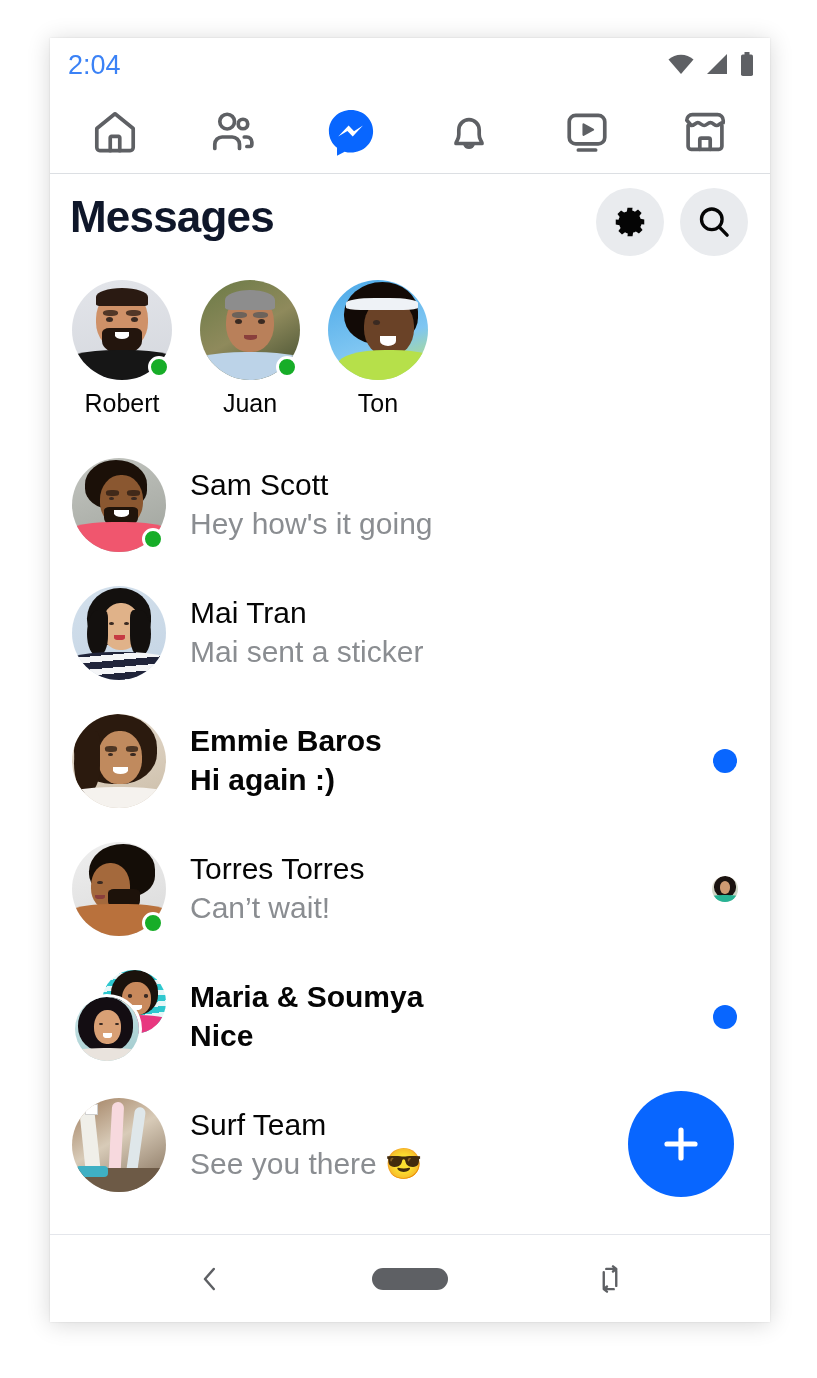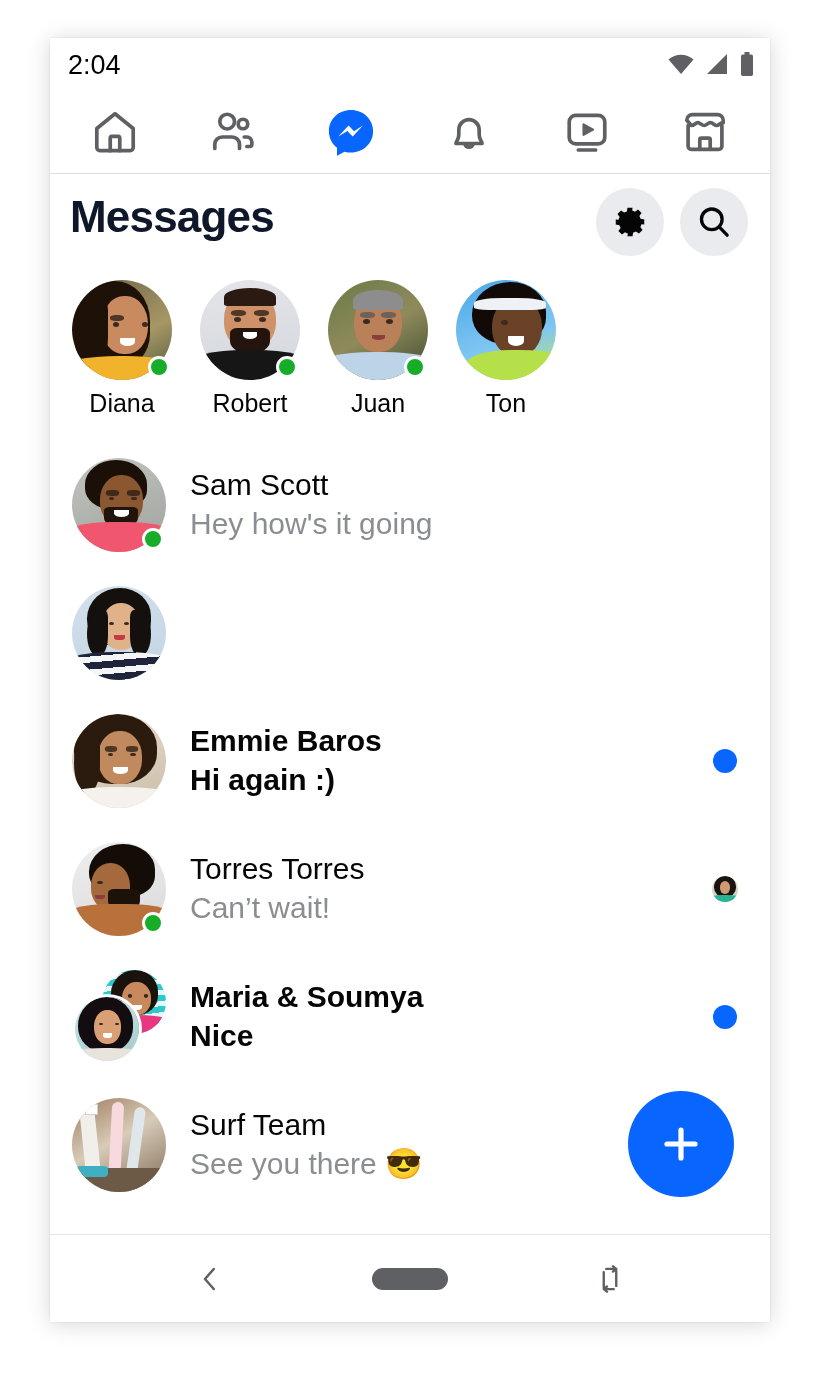--- a/index.html
+++ b/index.html
@@ -29,7 +29,7 @@
   }
   #clock {
     position:absolute; left:18px; top:12px;
-    font-size:27px; color:#000000; letter-spacing:0px;
+    font-size:27px; color:#3b82f6; letter-spacing:0px;
   }
   #status-icons {
     position:absolute; right:16px; top:14px;

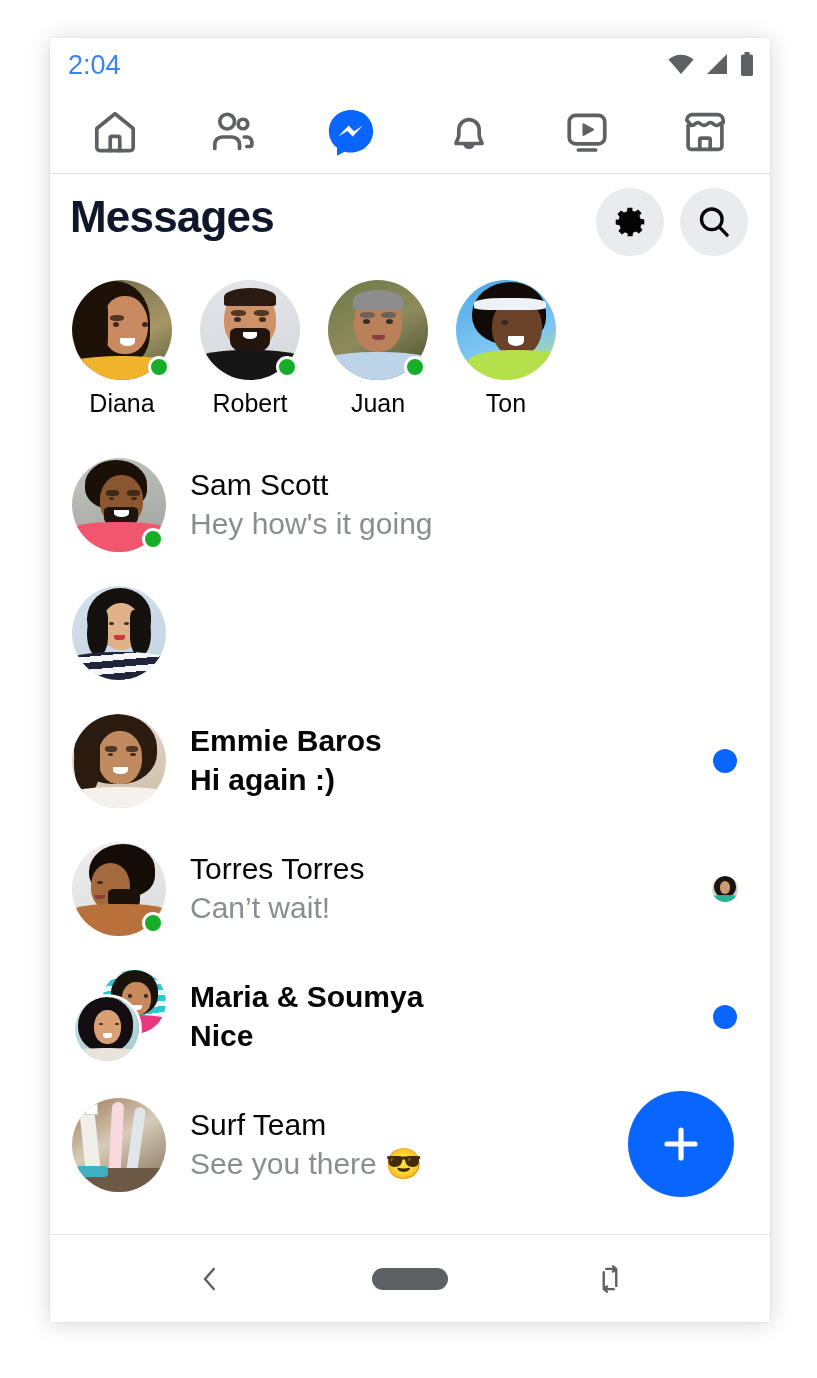--- a/index.html
+++ b/index.html
@@ -305,25 +305,6 @@
   <div id="stories">
 
 
-    <div class="story">
-      <div class="story-avatar-wrap">
-        <div class="story-av">
-          <div class="ph">
-            <div class="bg" style="background:linear-gradient(150deg,#6b6147,#a79766 60%,#4e5a3a)"></div>
-            <div class="hair" style="left:0%;top:1%;width:78%;height:88%;background:#1e1208;border-radius:55% 45% 40% 45%"></div>
-            <div class="face" style="left:30%;top:16%;width:46%;height:58%;background:#c98a60"></div>
-            <div class="hair" style="left:2%;top:18%;width:34%;height:70%;background:#1e1208;border-radius:60% 20% 50% 55%"></div>
-            <div class="body" style="height:24%;background:#f2b32c;border-radius:48% 48% 0 0"></div>
-            <div class="brow" style="left:38%;top:35%;width:14%"></div>
-            <div class="eye" style="left:41%;top:42%;width:6%;height:5%"></div>
-            <div class="eye" style="right:24%;top:42%;width:6%;height:5%"></div>
-            <div class="mouth" style="left:48%;top:58%;width:15%;height:8%;background:#fff"></div>
-          </div>
-        </div>
-        <div class="online-dot"></div>
-      </div>
-      <div class="story-name">Diana</div>
-    </div>
 
     <div class="story">
       <div class="story-avatar-wrap">

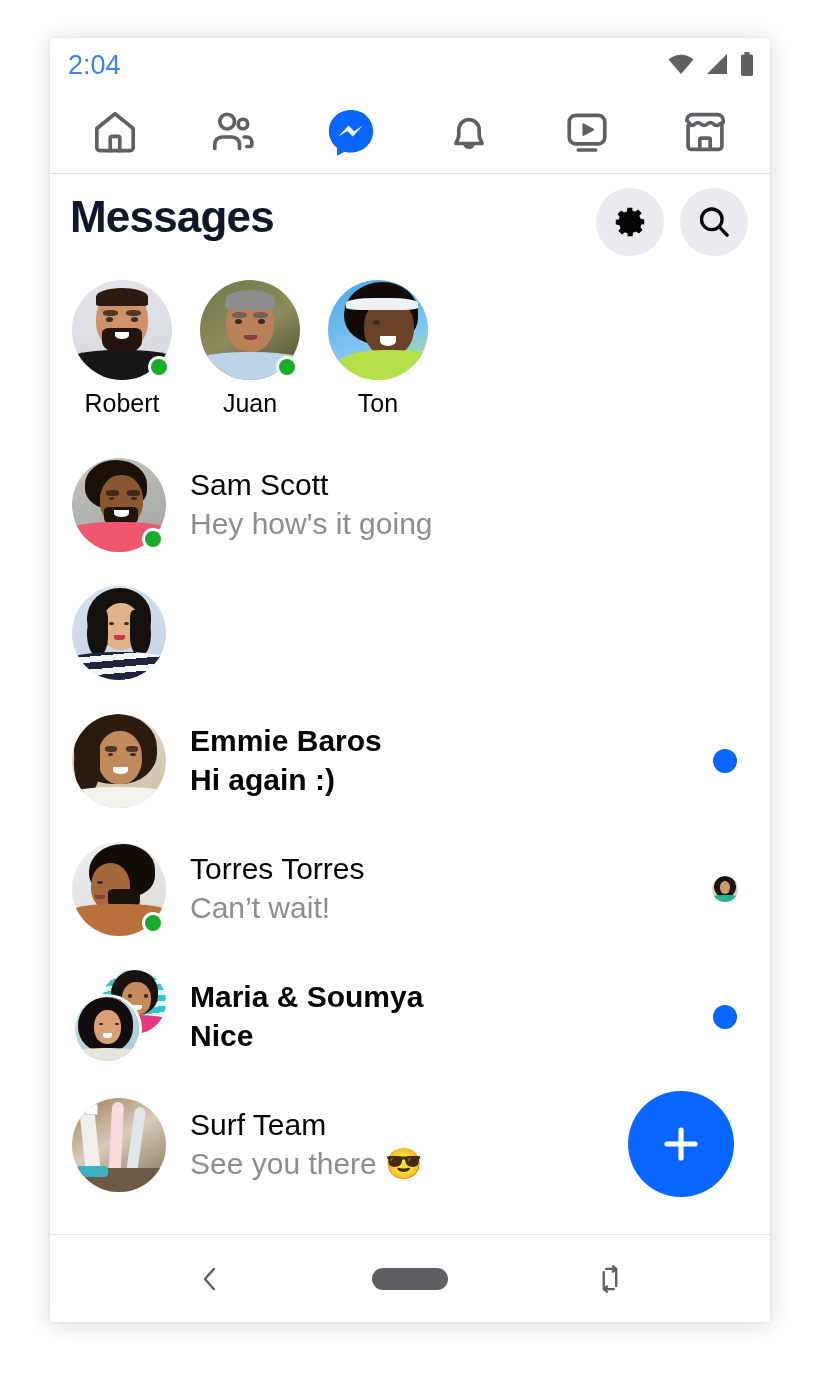--- a/index.html
+++ b/index.html
@@ -411,6 +411,10 @@
           </div>
         </div>
       </div>
+      <div class="c-text">
+        <div class="c-name">Mai Tran</div>
+        <div class="c-snip">Mai sent a sticker</div>
+      </div>
       <div class="c-right"></div>
     </div>
 

